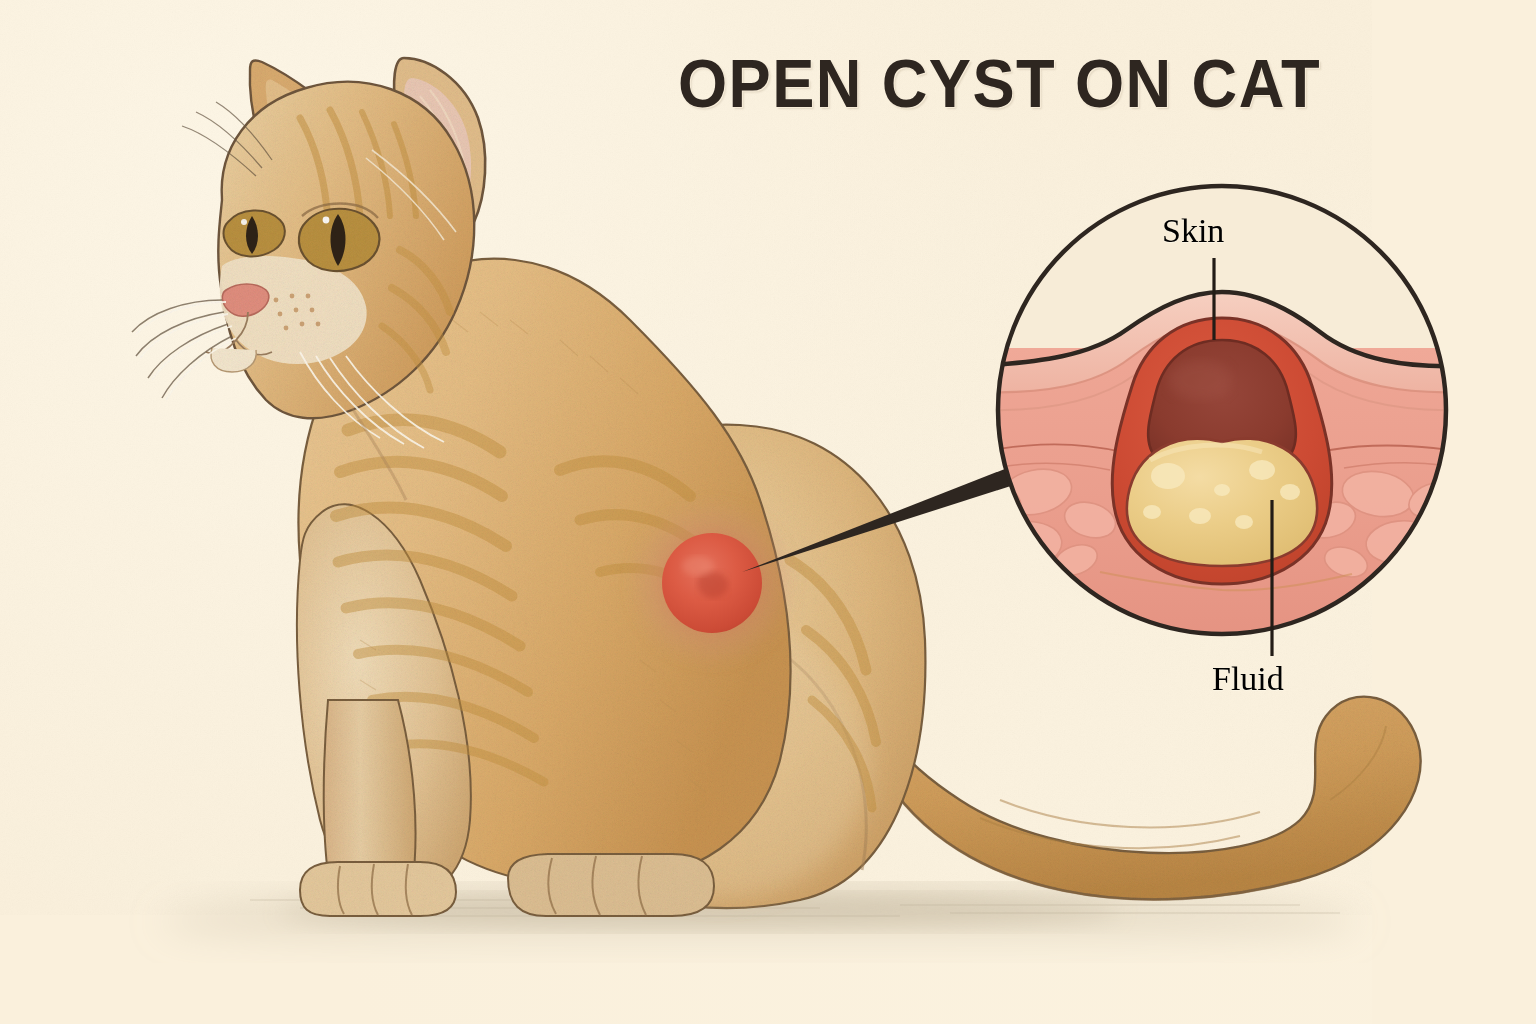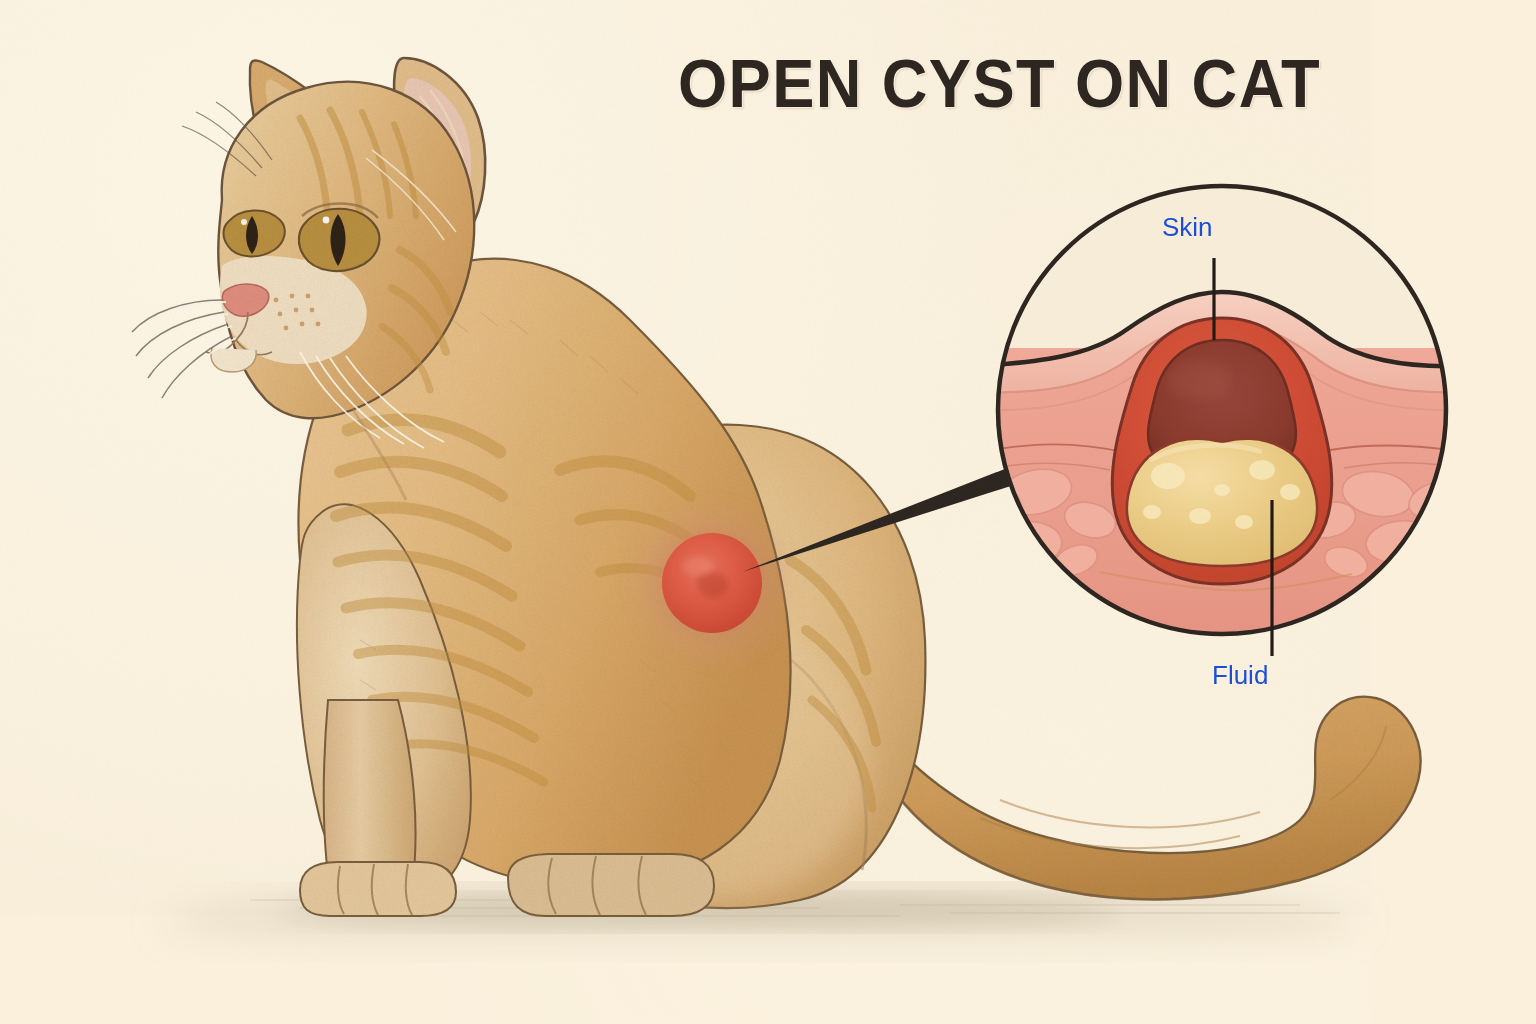--- a/index.html
+++ b/index.html
@@ -41,8 +41,8 @@
   
   .ilabel{
     position:absolute;
-    font-size:26px;color:#1d4ed8;
-    font-family:Liberation Sans, sans-serif;
+    font-size:34px;color:#000000;
+    font-family:Liberation Serif, serif;
     text-shadow:0 1px 0 rgba(252,245,228,.9);
     white-space:nowrap;
   }

